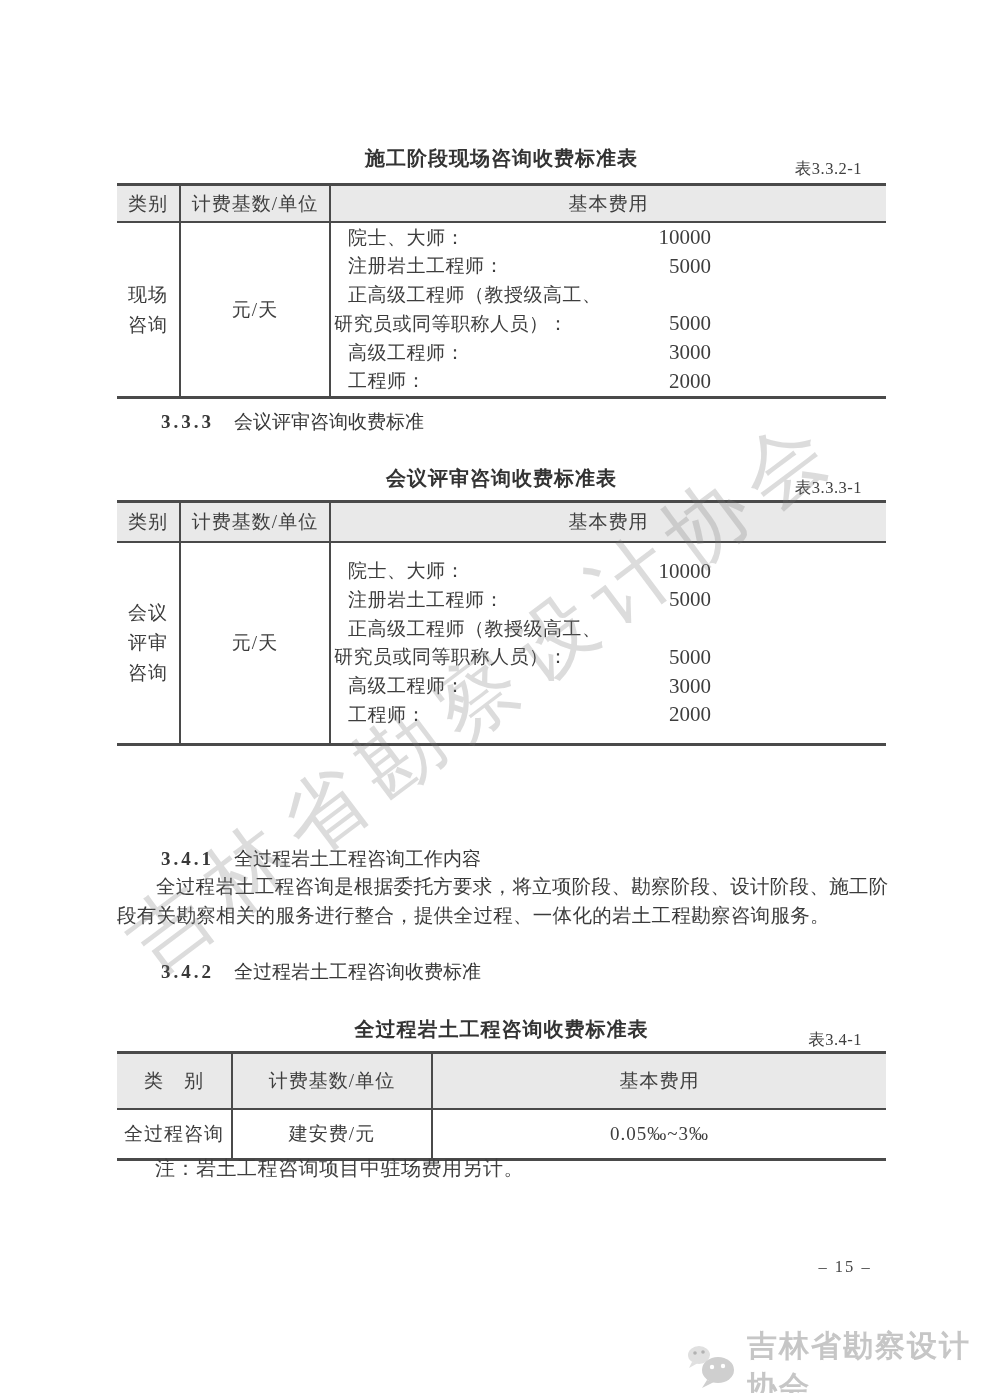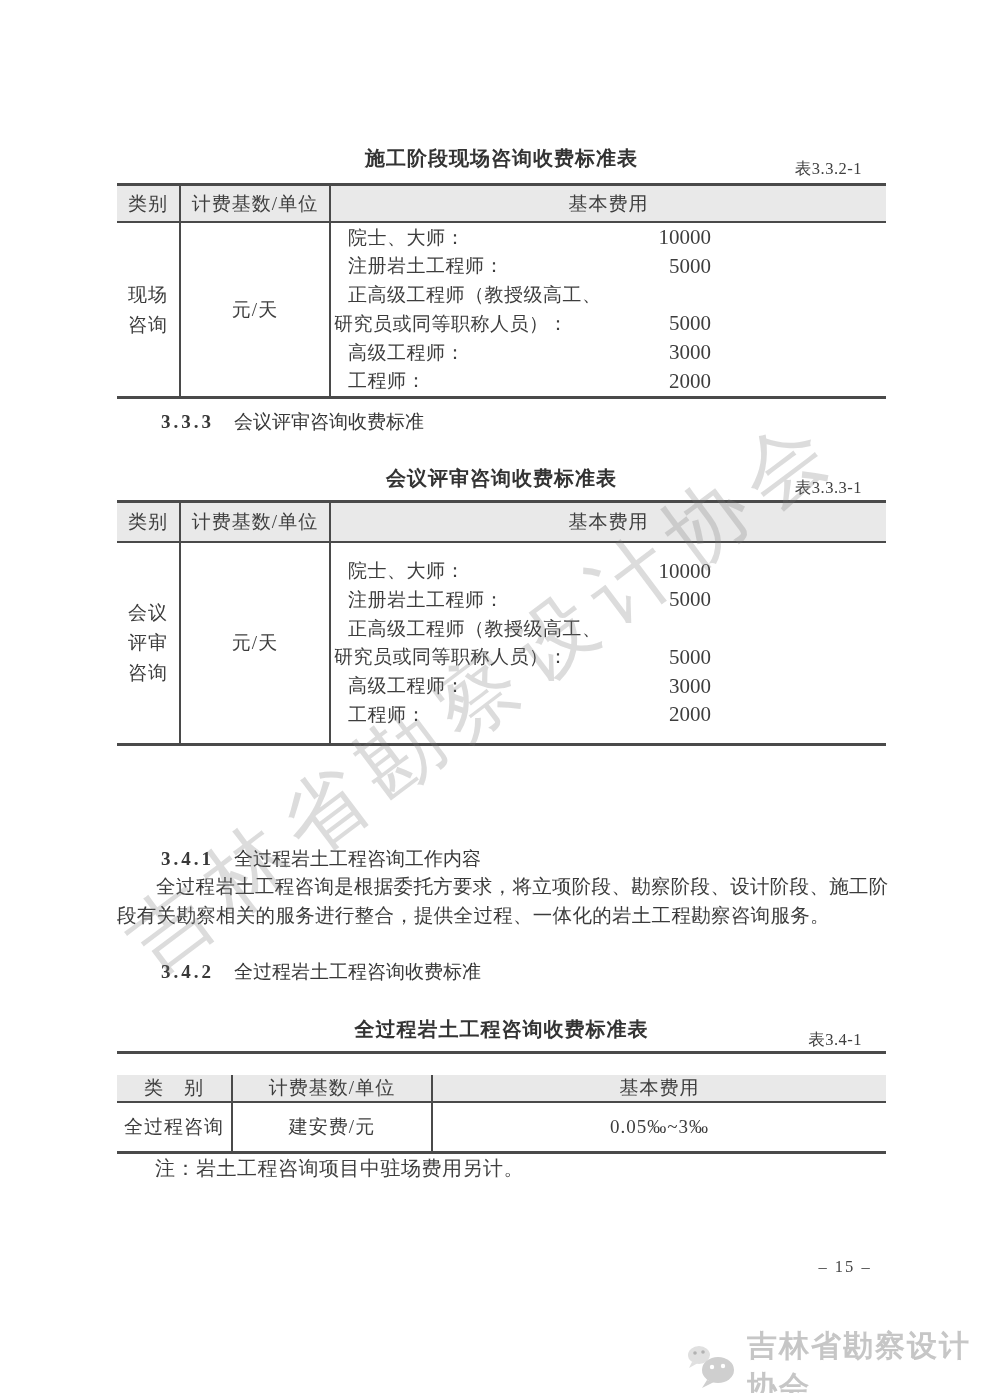--- a/index.html
+++ b/index.html
@@ -54,7 +54,7 @@
   .fee-row.hang .lbl{padding-left:3px;}
   .fee-row .val{position:absolute;left:300px;width:80px;text-align:right;font-size:21px;}
   
-  .t3 .hdr{height:28px;margin-top:21px;}
+  .t3 .hdr{height:56px;}
   .t3 .c1{width:116px;}
   .t3 .c2{width:200px;}
   .t3 .bdy{height:48px;}

